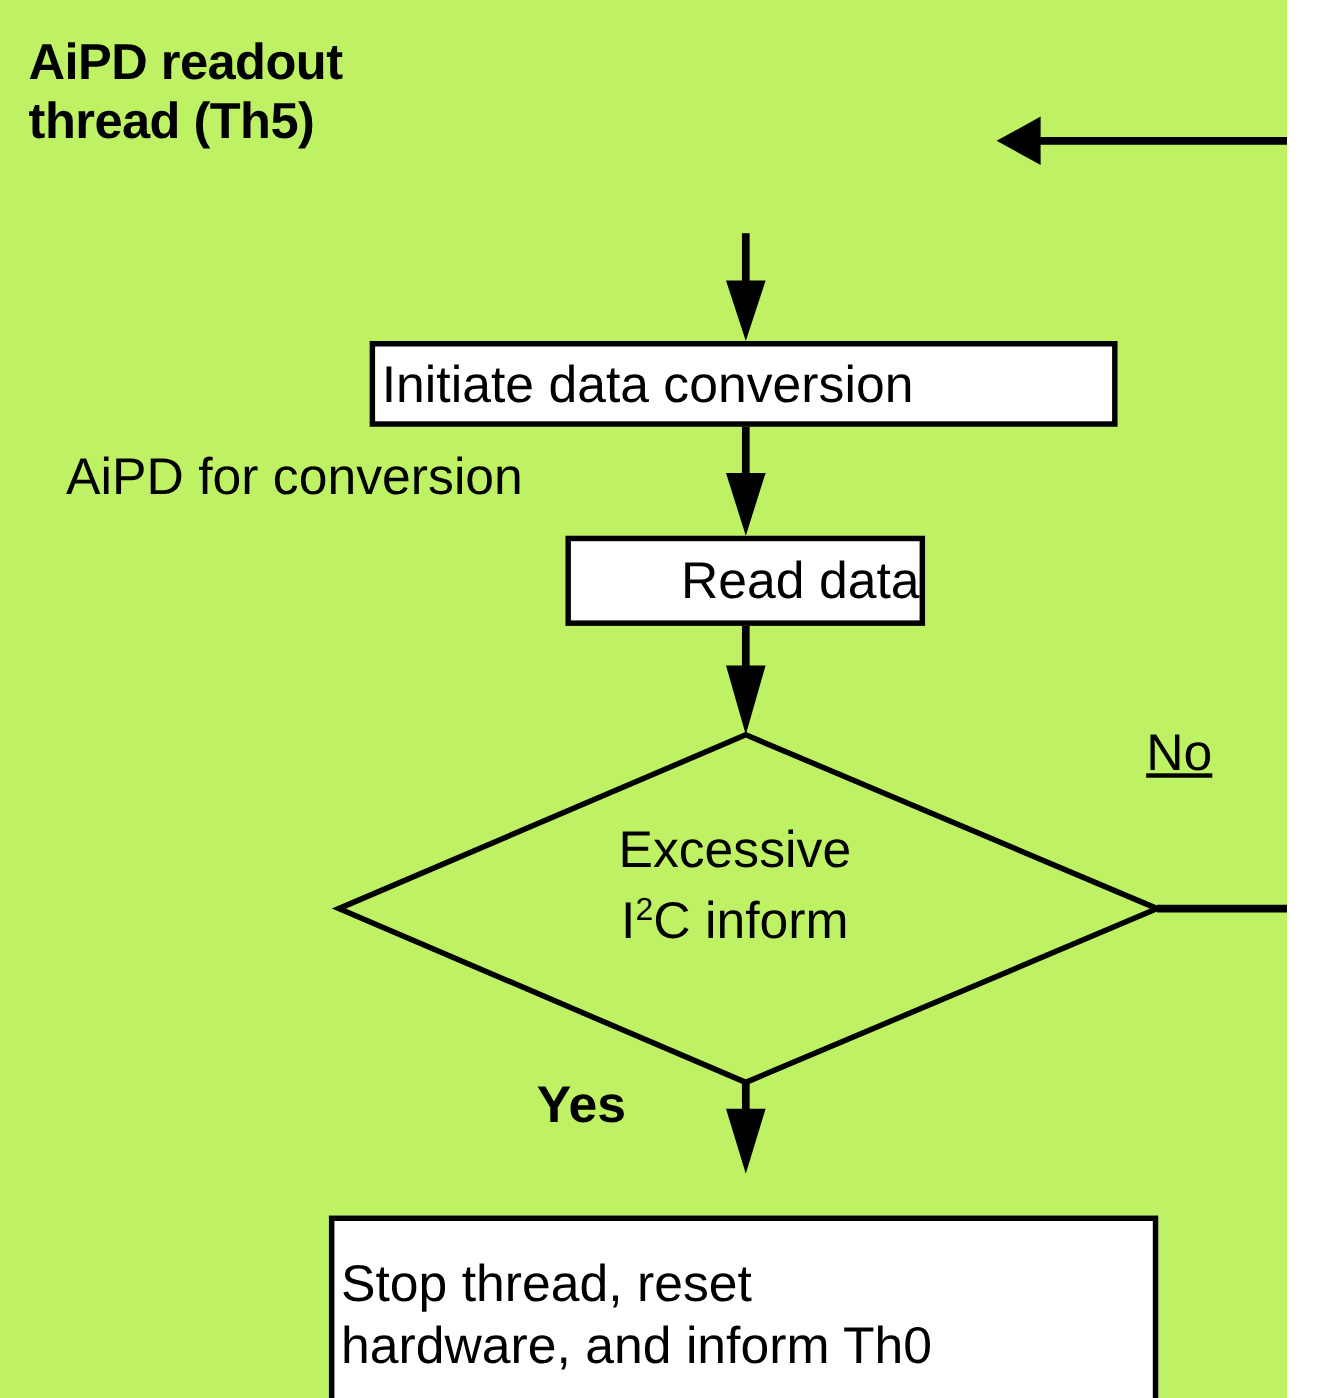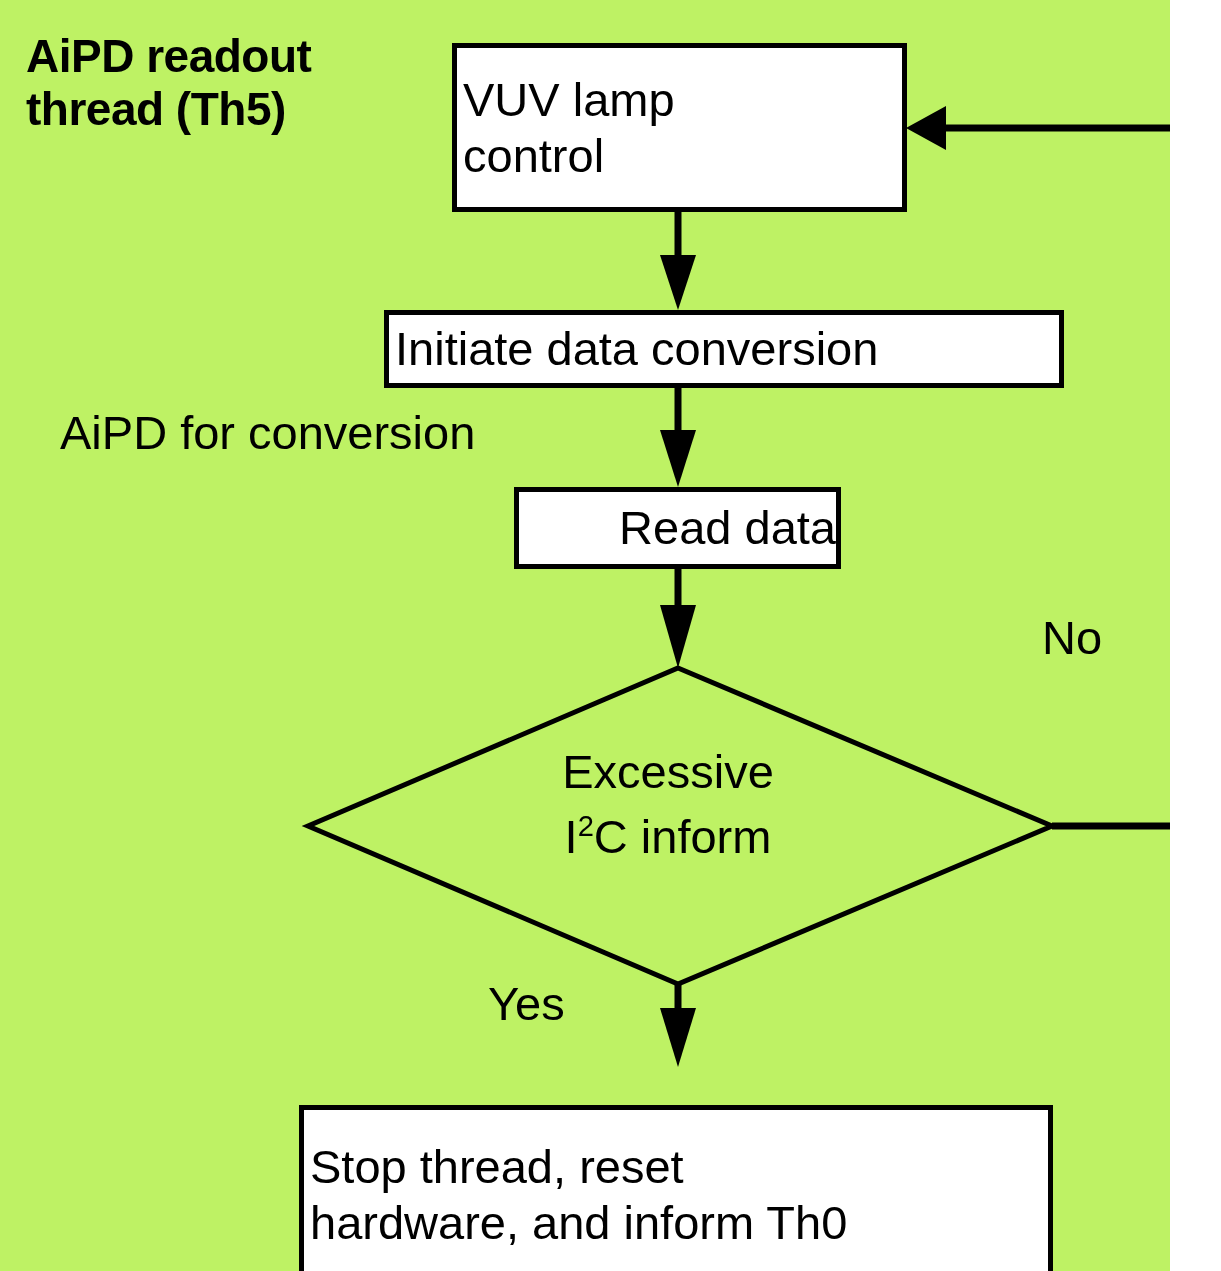--- a/index.html
+++ b/index.html
@@ -125,10 +125,6 @@
   <div class="title">AiPD readout
 thread (Th5)</div>
 
-  <div class="flow-box" id="box-vuv">
-    <span>VUV lamp
-control</span>
-  </div>
 
   <div class="flow-box" id="box-initiate">
     <span>Initiate data conversion</span>

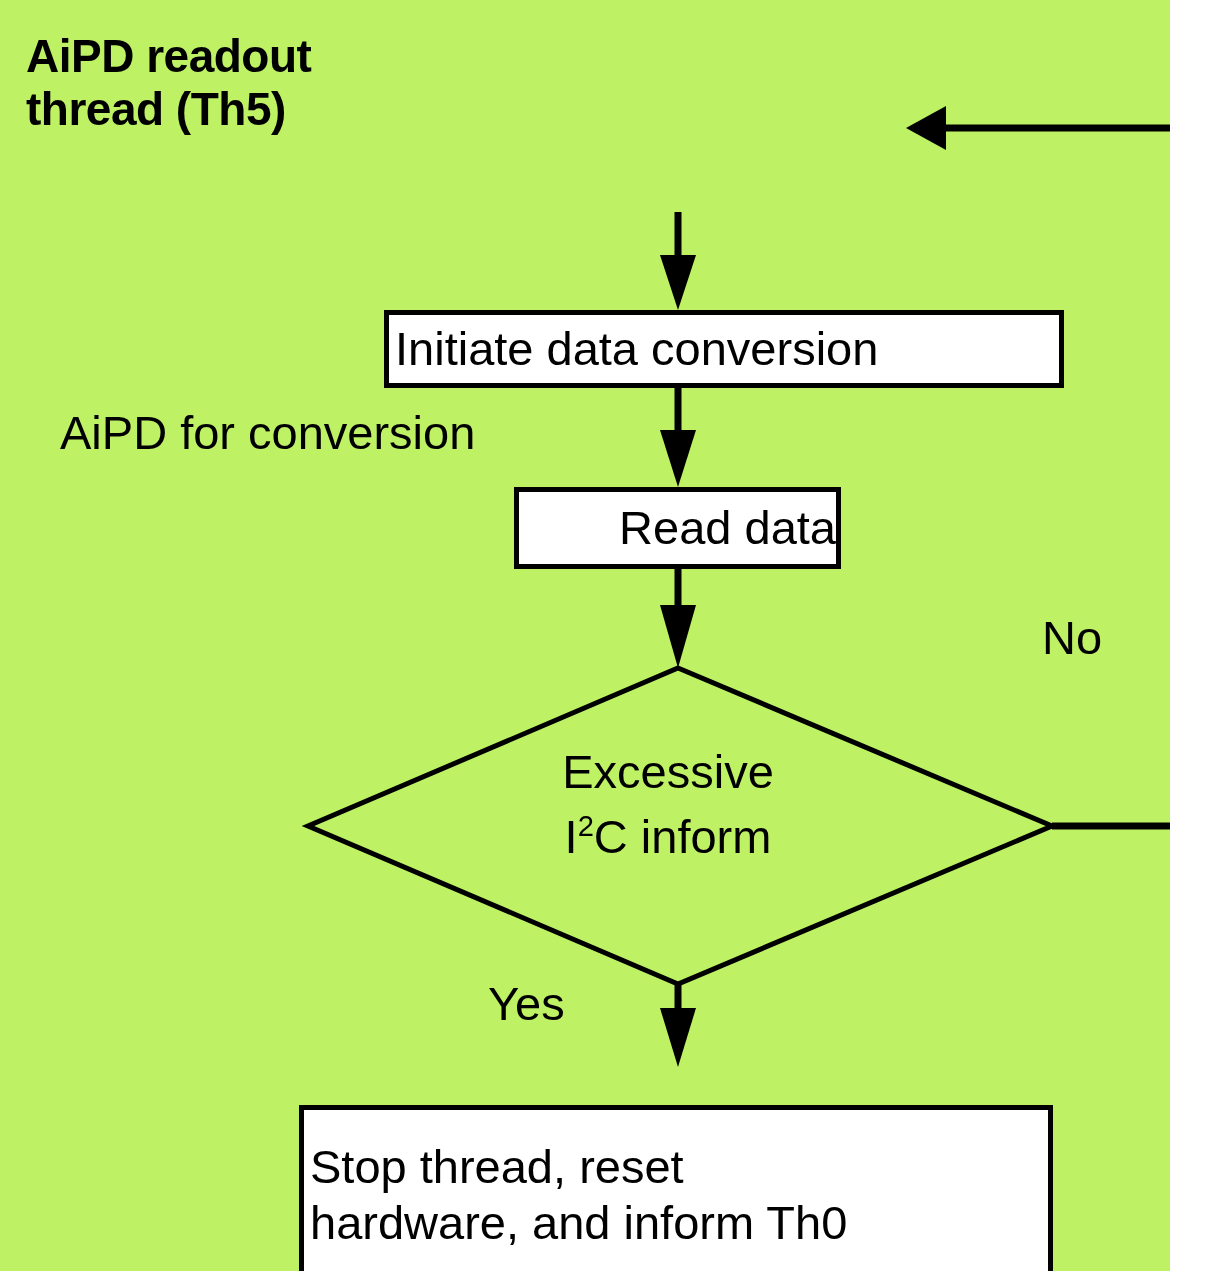--- a/index.html
+++ b/index.html
@@ -51,7 +51,6 @@
     top: 310px;
     width: 680px;
     height: 78px;
-    margin-left: 48px;
   }
   #box-read {
     left: 514px;

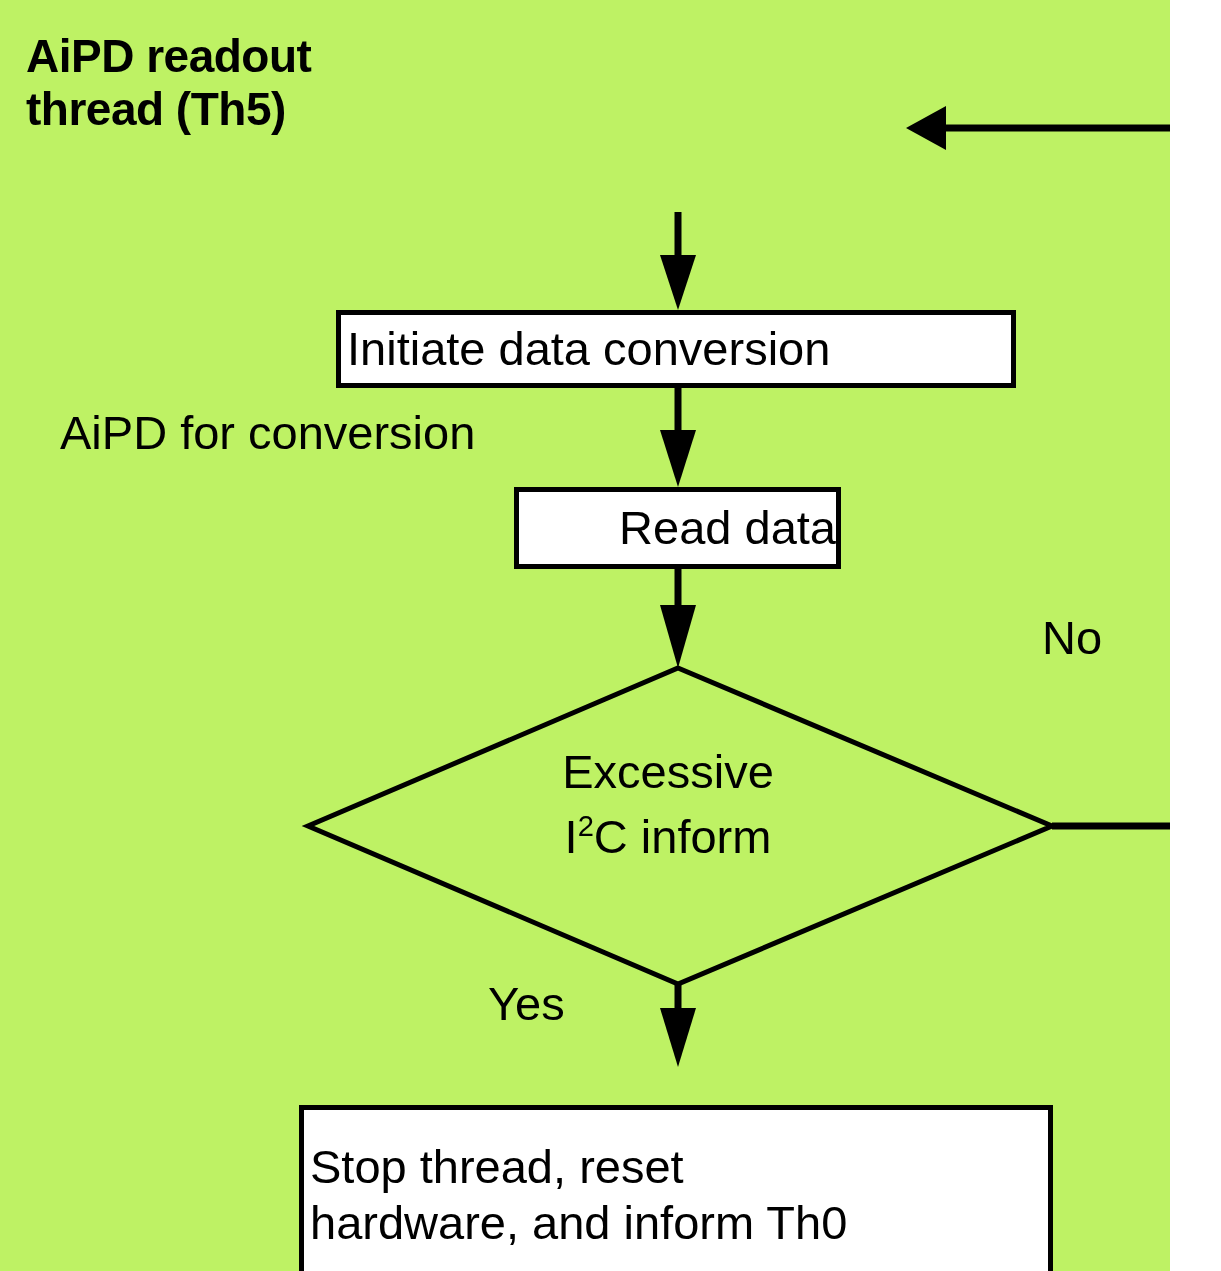--- a/index.html
+++ b/index.html
@@ -79,7 +79,8 @@
   }
   #label-no {
     left: 1042px;
-    top: 612px;
+    top: 658px;
+    text-decoration: underline;
   }
   #label-yes {
     left: 488px;

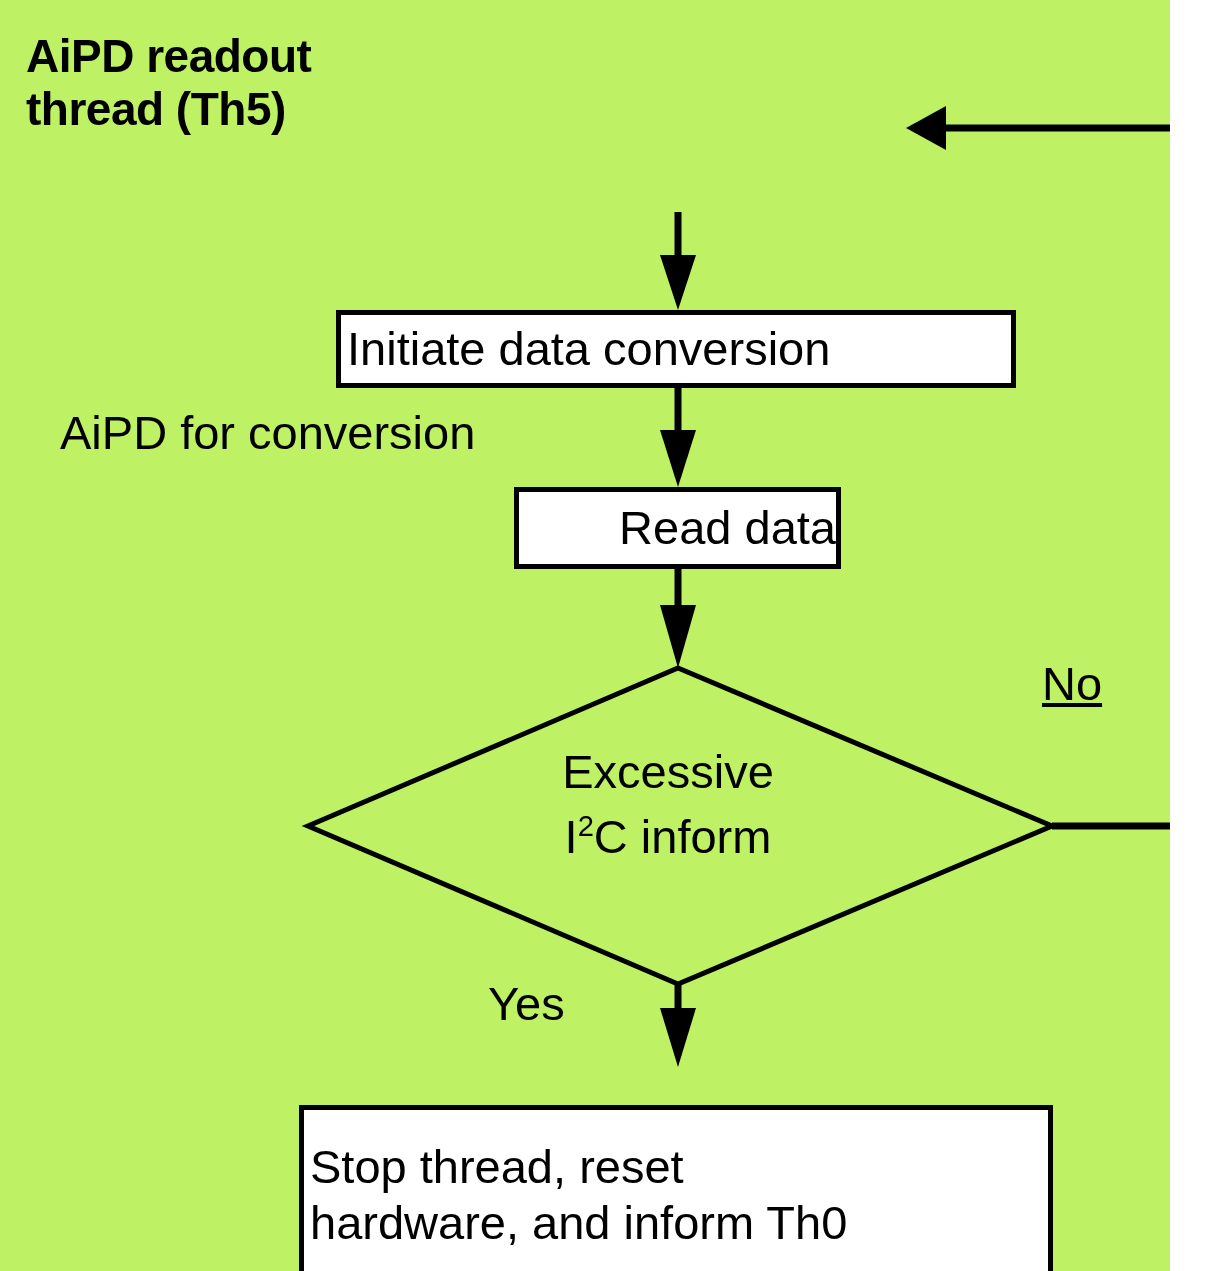--- a/index.html
+++ b/index.html
@@ -85,6 +85,7 @@
   #label-yes {
     left: 488px;
     top: 978px;
+    font-weight: bold;
   }
   svg.overlay {
     position: absolute;

